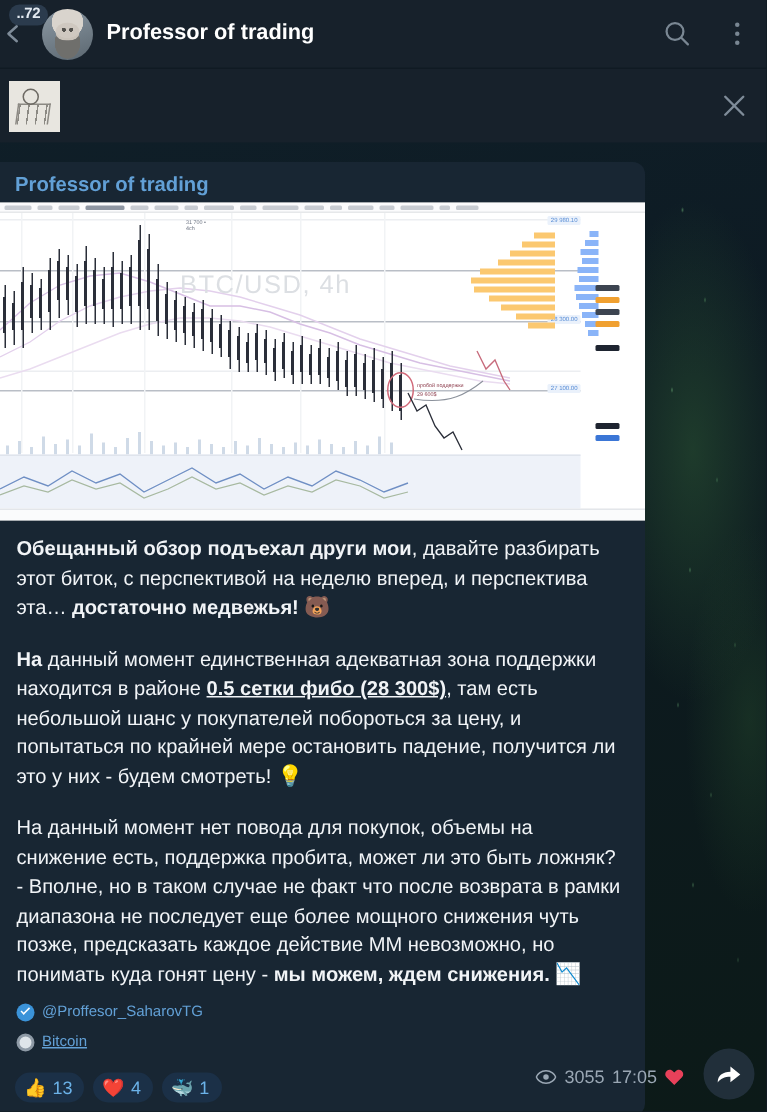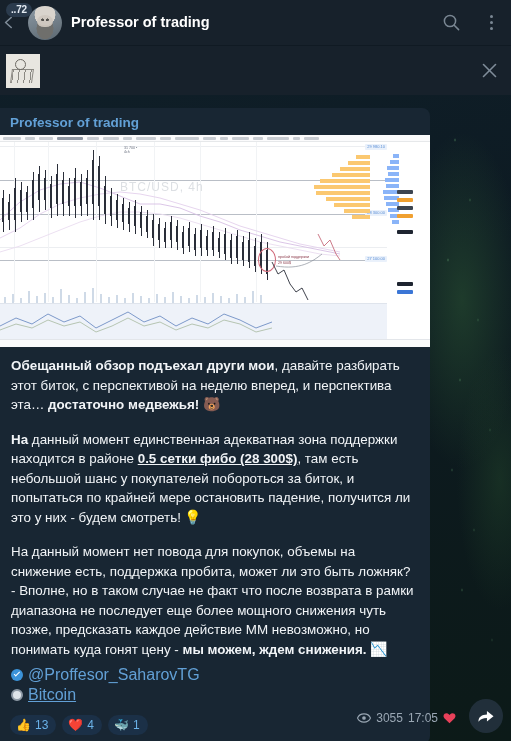--- a/index.html
+++ b/index.html
@@ -141,7 +141,7 @@
   .wick { position:absolute; width:1px; background:#2a2e39; }
   #chart-watermark {
     position:absolute; left:120px; top:38px; color:#dcdfe3;
-    font-size:12px; letter-spacing:1px; font-family:"Liberation Sans",sans-serif;
+    font-size:17px; letter-spacing:1px; font-family:"Liberation Sans",sans-serif;
   }
   .price-tag {
     position:absolute; right:0; font-size:4px; color:#5b8fd6;

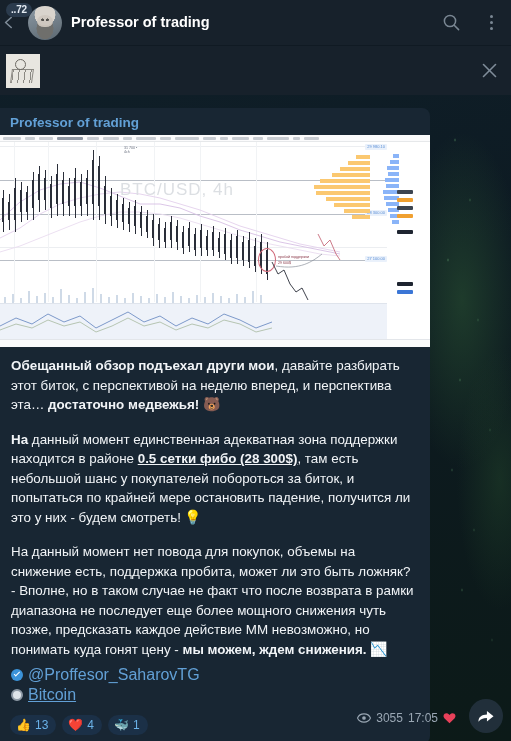--- a/index.html
+++ b/index.html
@@ -515,7 +515,7 @@
       </p>
 
       <p>
-        <b>На</b><span> данный момент единственная адекватная зона поддержки находится в районе </span><span class="ul-bold">0.5 сетки фибо (28 300$)</span><span>, там есть небольшой шанс у покупателей побороться за биток, и попытаться по крайней мере остановить падение, получится ли это у них - будем смотреть!</span> <span class="emoji">💡</span>
+        <b>На</b><span> данный момент единственная адекватная зона поддержки находится в районе </span><span class="ul-bold">0.5 сетки фибо (28 300$)</span><span>, там есть небольшой шанс у покупателей побороться за цену, и попытаться по крайней мере остановить падение, получится ли это у них - будем смотреть!</span> <span class="emoji">💡</span>
       </p>
 
       <p>

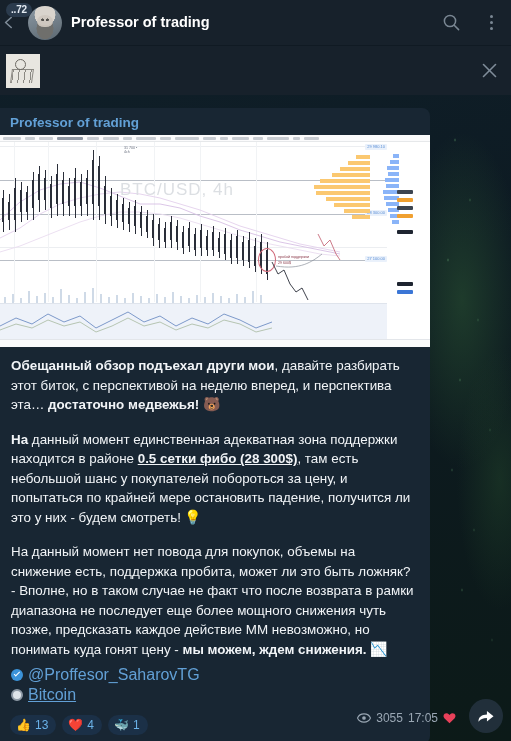--- a/index.html
+++ b/index.html
@@ -183,7 +183,7 @@
 
   #msg-links { padding: 2px 12px 0 11px; }
   .link-row { display:flex; align-items:center; gap:5px; line-height: 20px; }
-  .link-row a { color:#62a0d6; font-size:16px; text-decoration:none; }
+  .link-row a { color:#62a0d6; font-size:10px; text-decoration:none; }
   .link-row a.und { text-decoration: underline; }
   .badge-check {
     width:12px; height:12px; border-radius:50%; background:#3b93d9;

